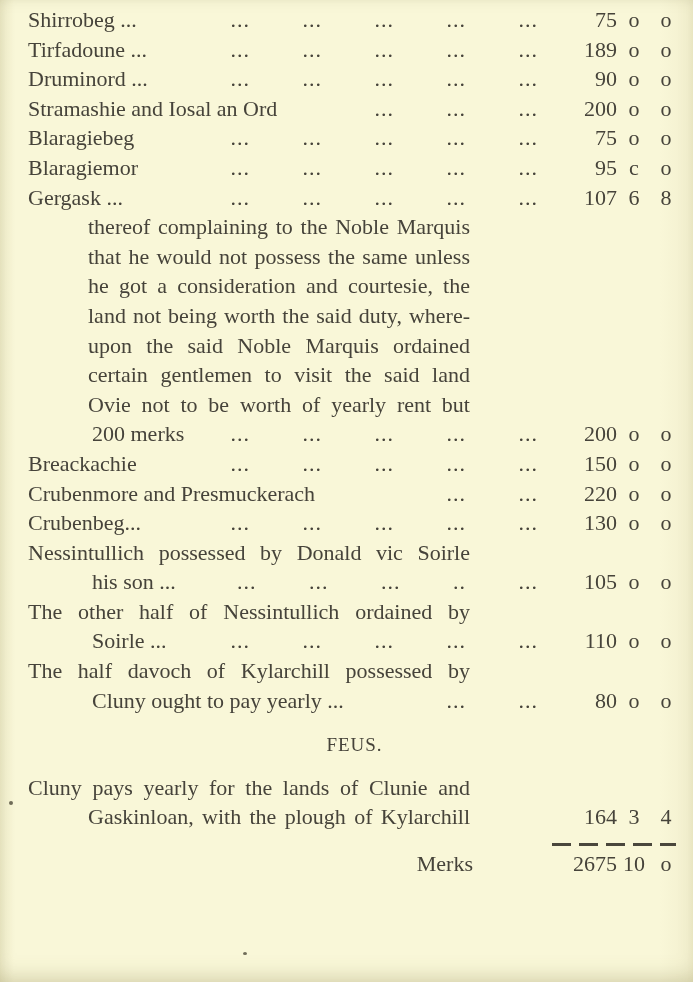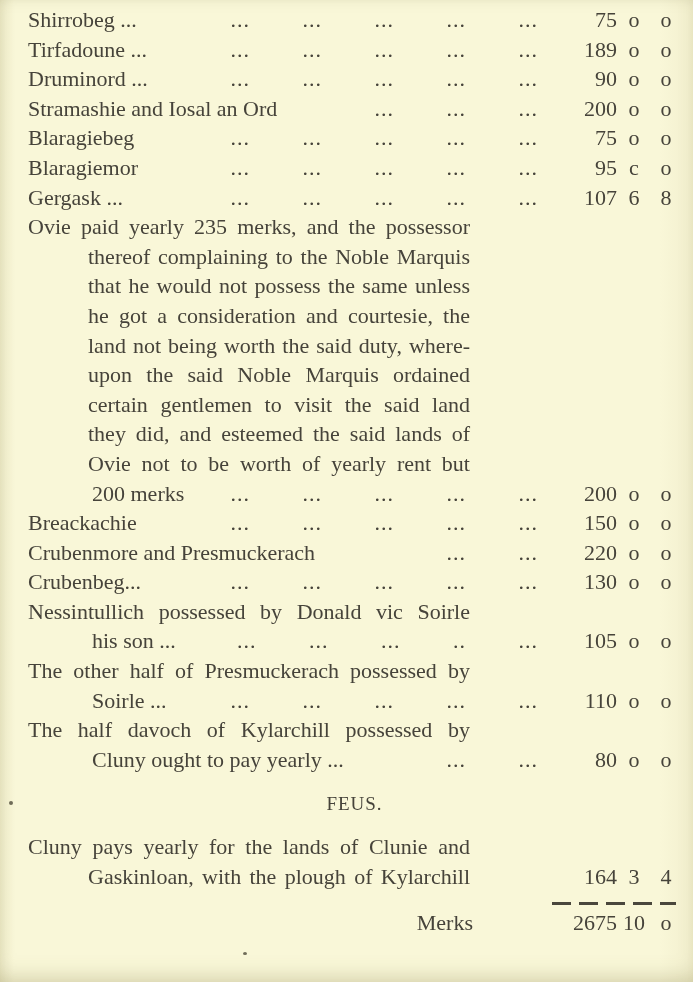--- a/index.html
+++ b/index.html
@@ -114,7 +114,6 @@
     <span class="cd">8</span>
   </div>
 
-  <div class="row para">Ovie paid yearly 235 merks, and the possessor</div>
   <div class="row para ind">thereof complaining to the Noble Marquis</div>
   <div class="row para ind">that he would not possess the same unless</div>
   <div class="row para ind">he got a consideration and courtesie, the</div>

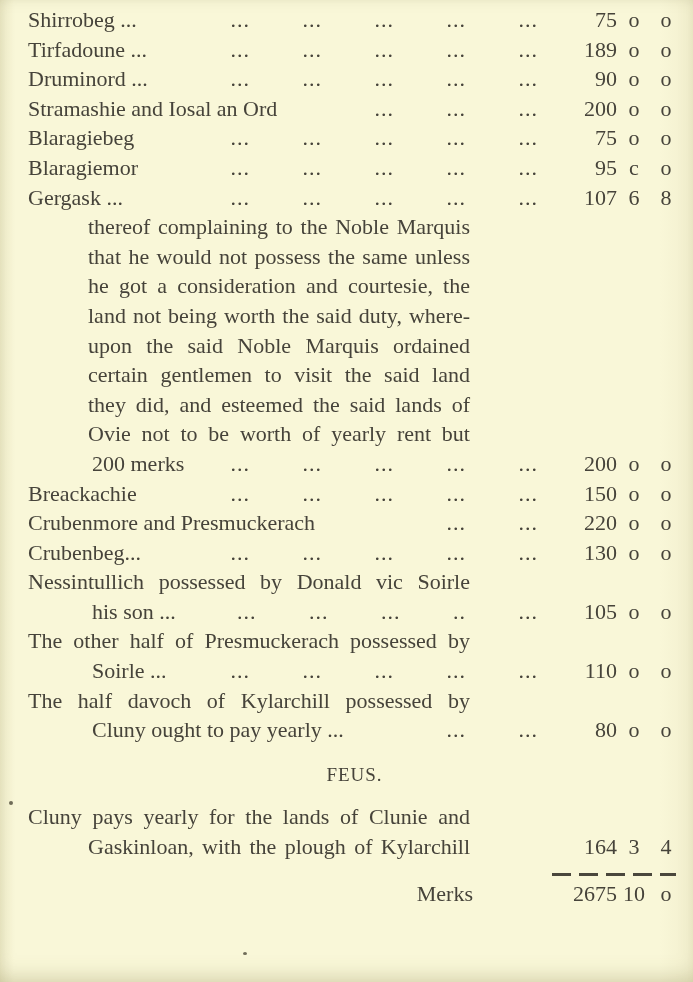--- a/index.html
+++ b/index.html
@@ -120,7 +120,6 @@
   <div class="row para ind">land not being worth the said duty, where-</div>
   <div class="row para ind">upon the said Noble Marquis ordained</div>
   <div class="row para ind">certain gentlemen to visit the said land</div>
-  <div class="row para ind">they did, and esteemed the said lands of</div>
   <div class="row para ind">Ovie not to be worth of yearly rent but</div>
 
   <div class="row ind">

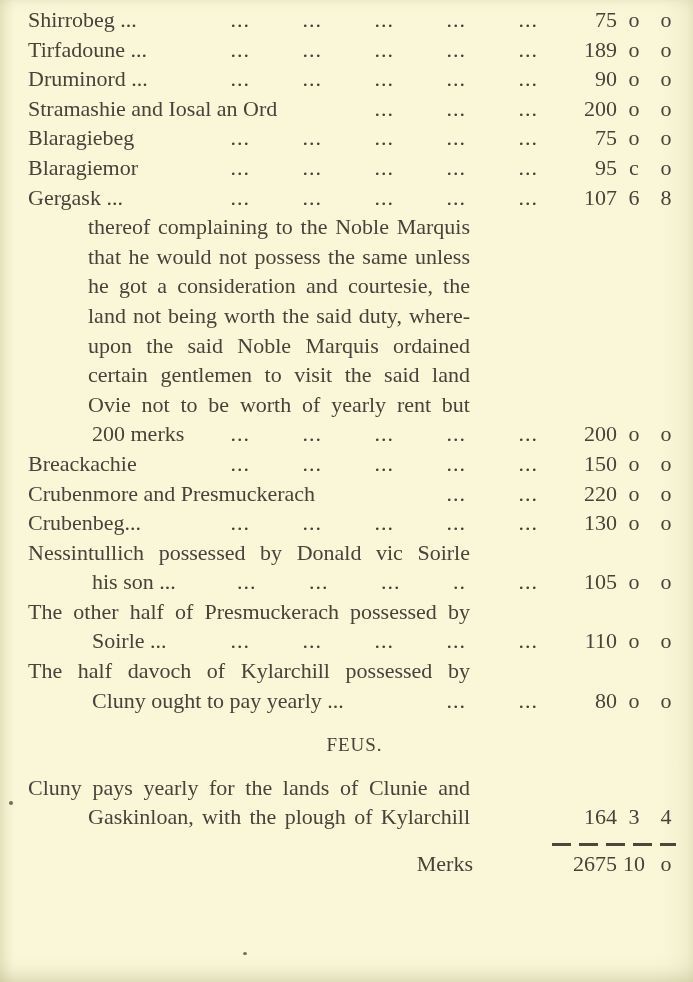--- a/index.html
+++ b/index.html
@@ -164,7 +164,7 @@
     <span class="cd">o</span>
   </div>
 
-  <div class="row para">The other half of Presmuckerach possessed by</div>
+  <div class="row para">The other half of Nessintullich ordained by</div>
 
   <div class="row ind">
     <span class="nm">Soirle ...</span>

